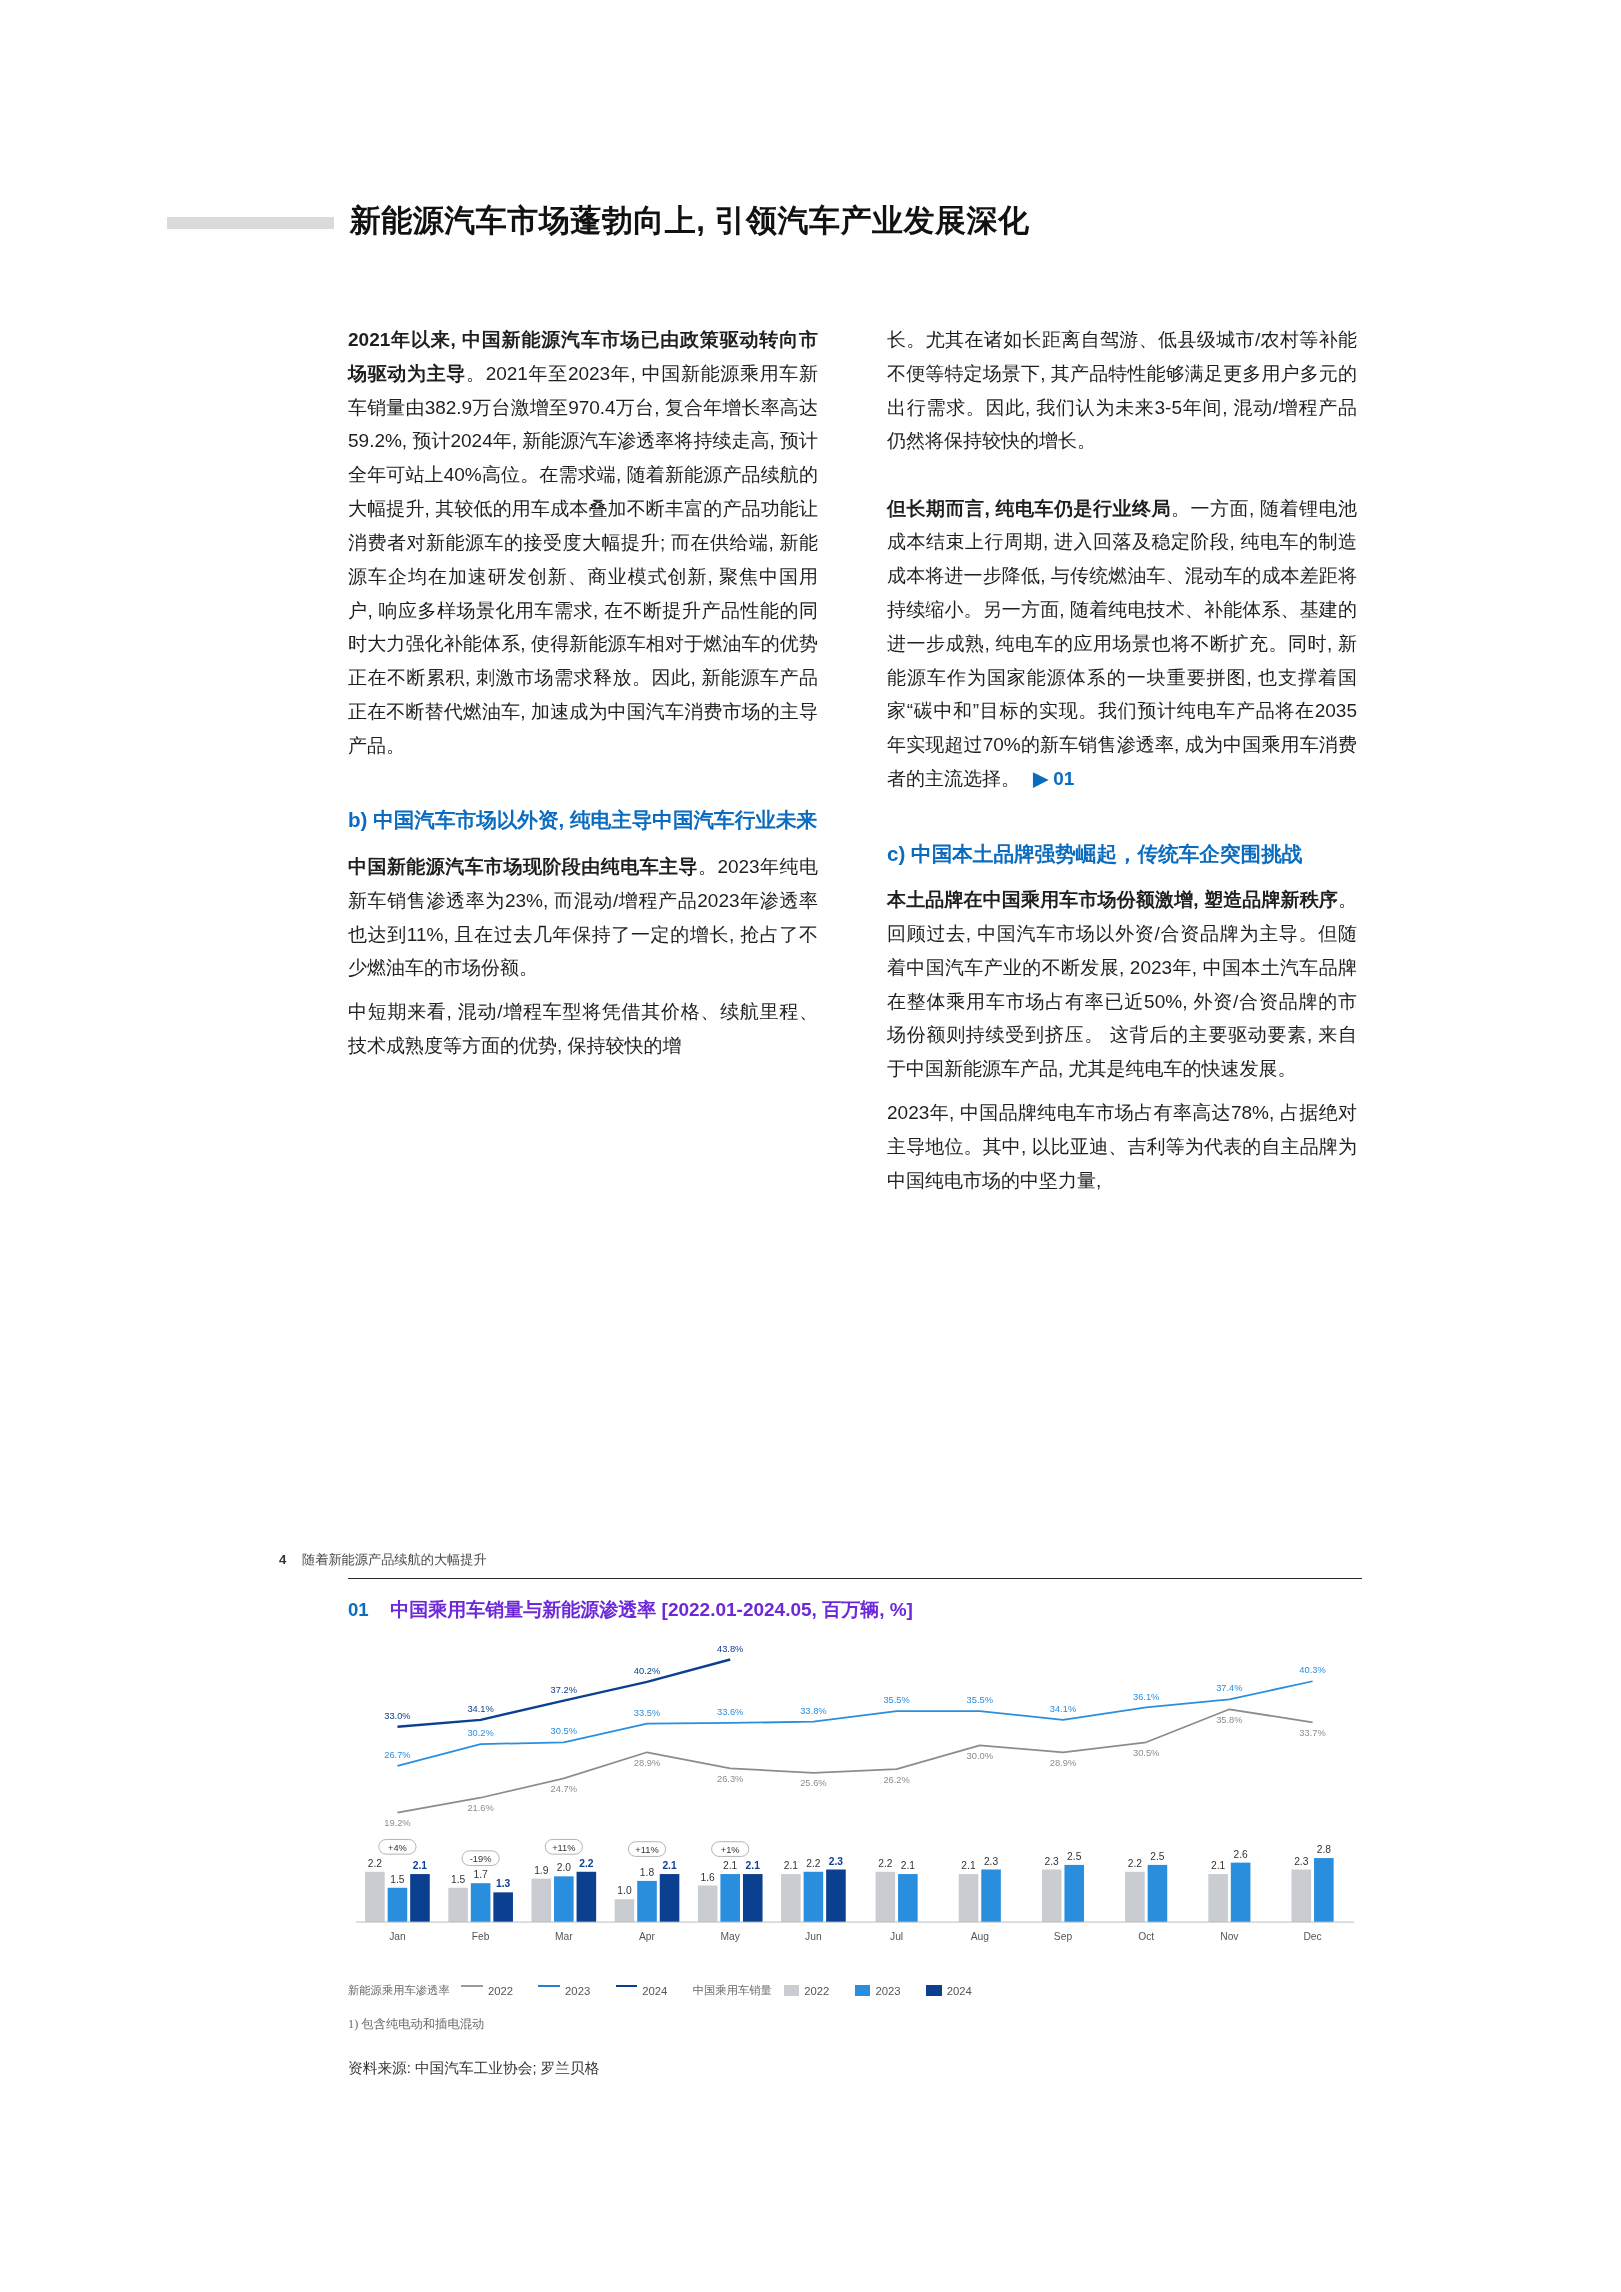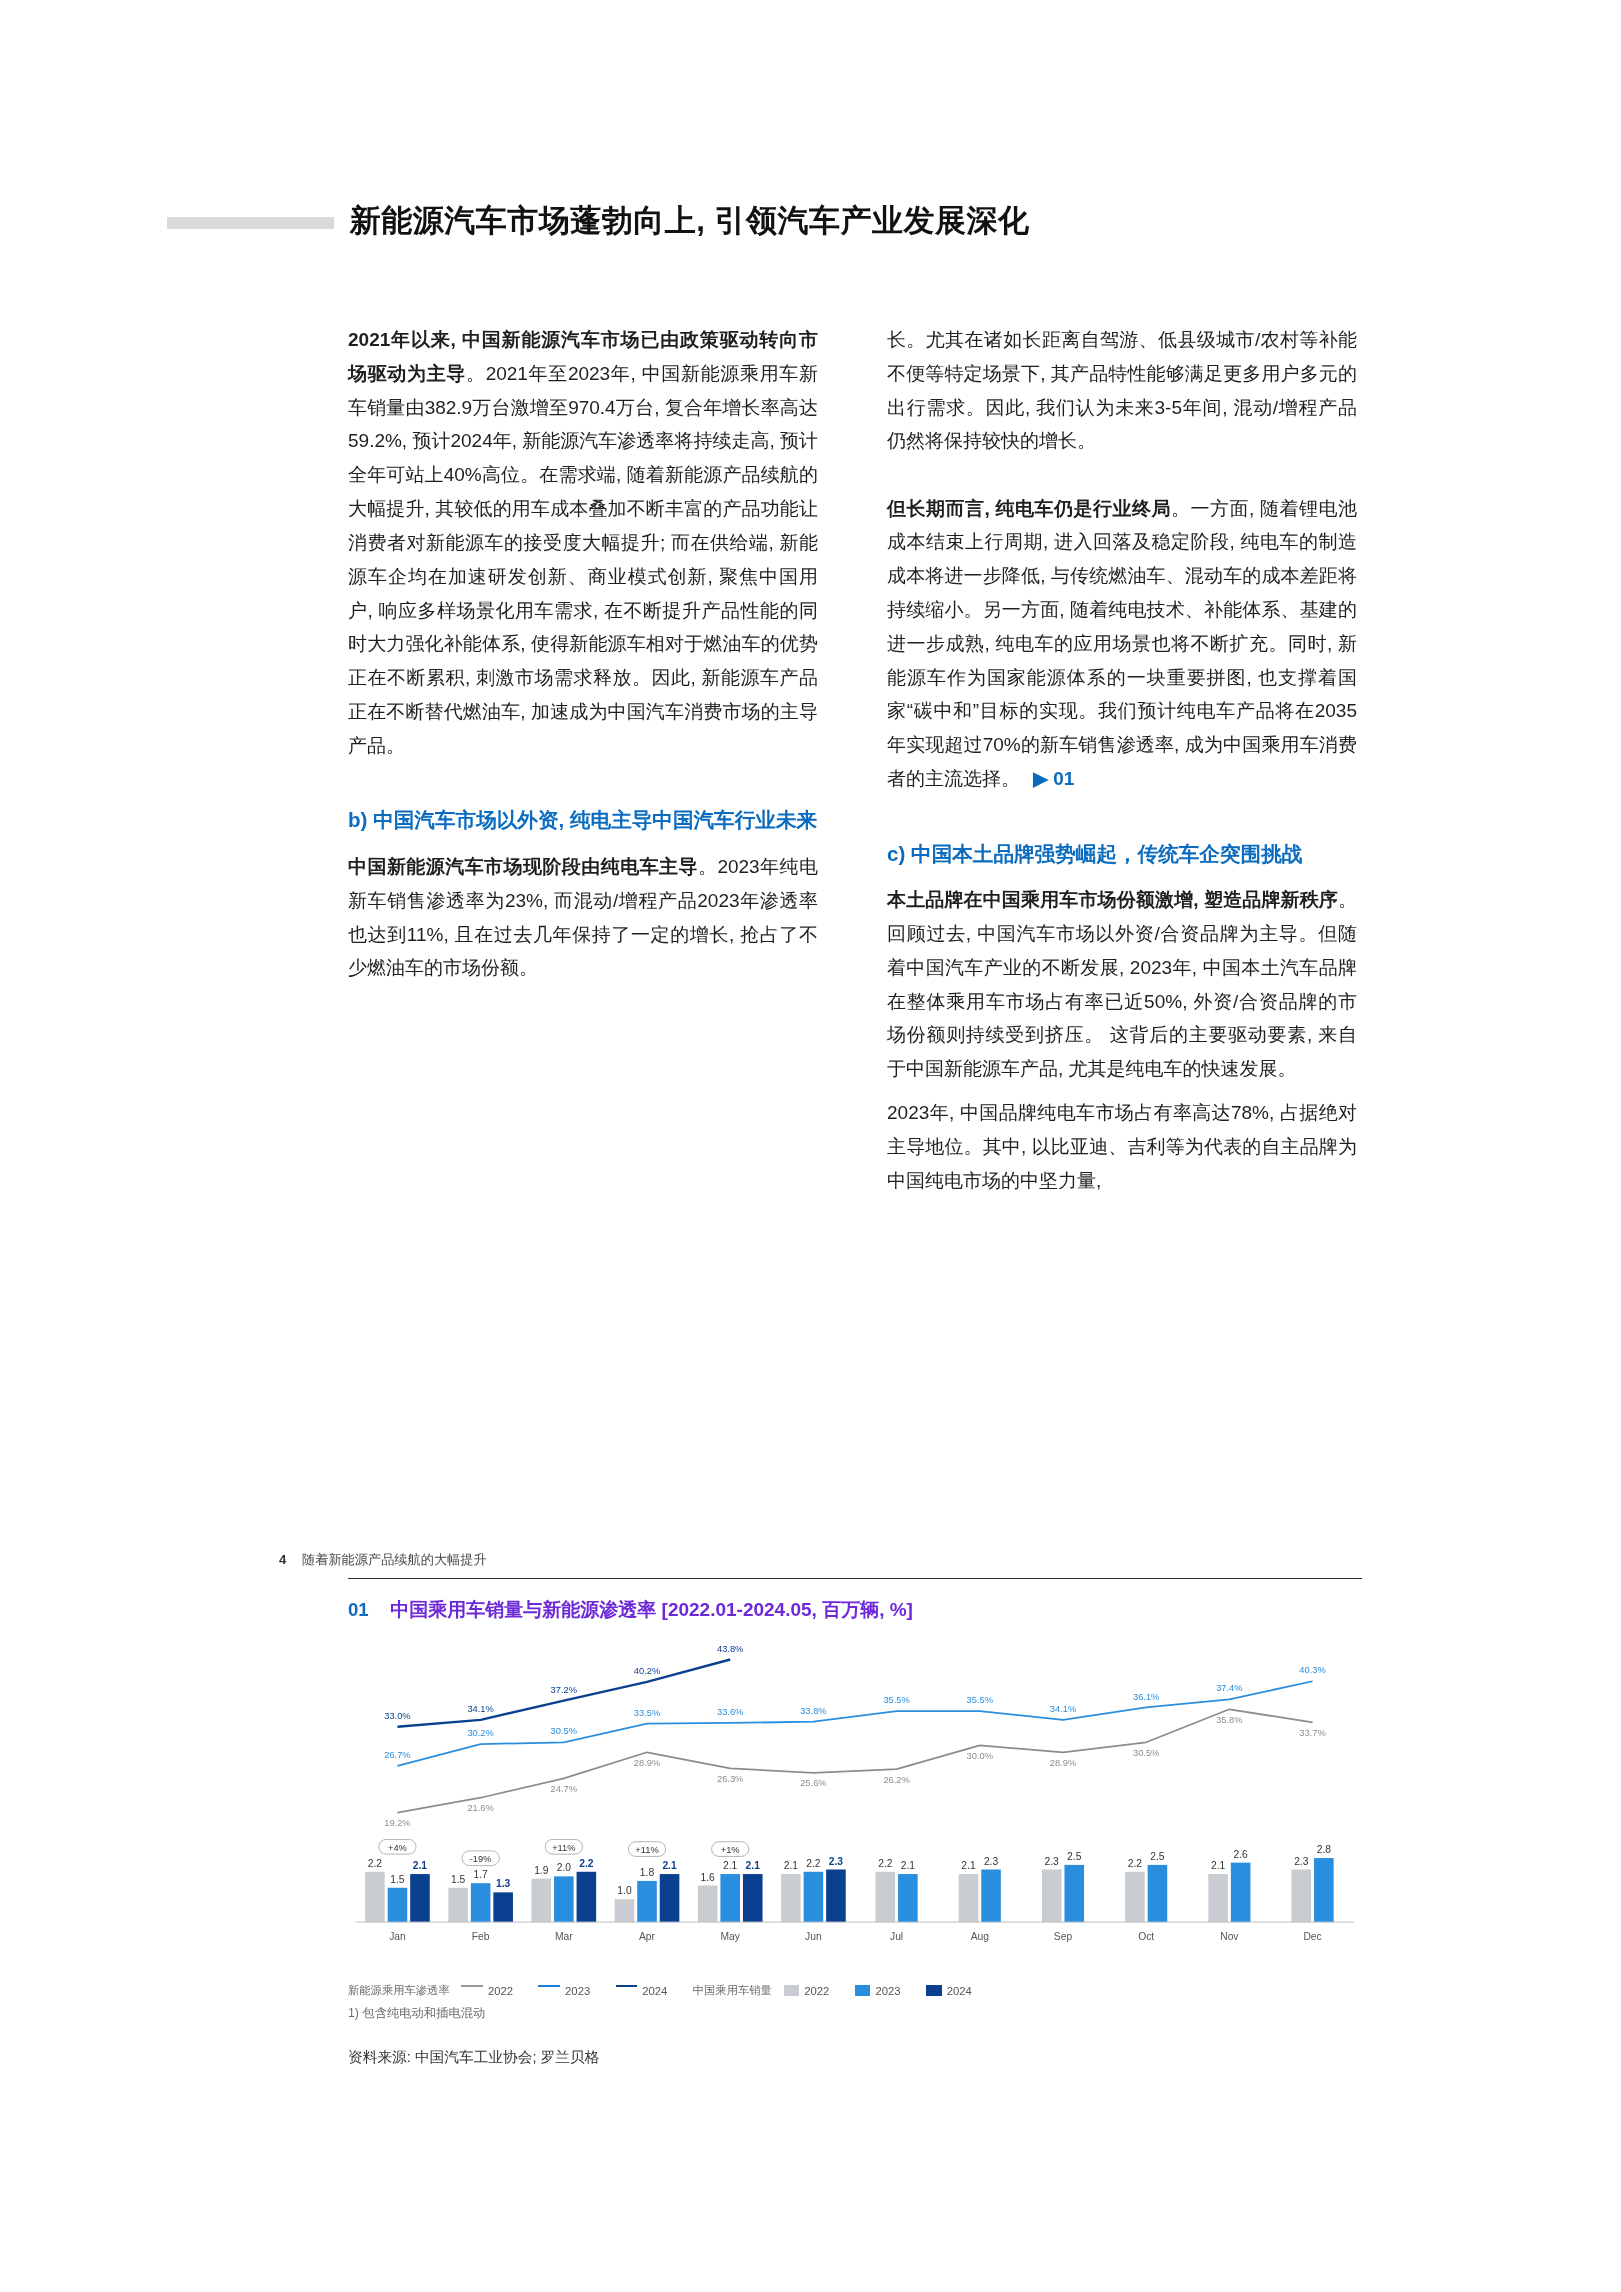--- a/index.html
+++ b/index.html
@@ -170,6 +170,7 @@
 
     <h3 class="sec">b) 中国汽车市场以外资, 纯电主导中国汽车行业未来</h3>
     <p><span class="lead">中国新能源汽车市场现阶段由纯电车主导</span><span>。2023年纯电新车销售渗透率为23%, 而混动/增程产品2023年渗透率也达到11%, 且在过去几年保持了一定的增长, 抢占了不少燃油车的市场份额。</span></p>
+    <p>中短期来看, 混动/增程车型将凭借其价格、续航里程、技术成熟度等方面的优势, 保持较快的增</p>
   </div>
 
   <div class="col col-right">

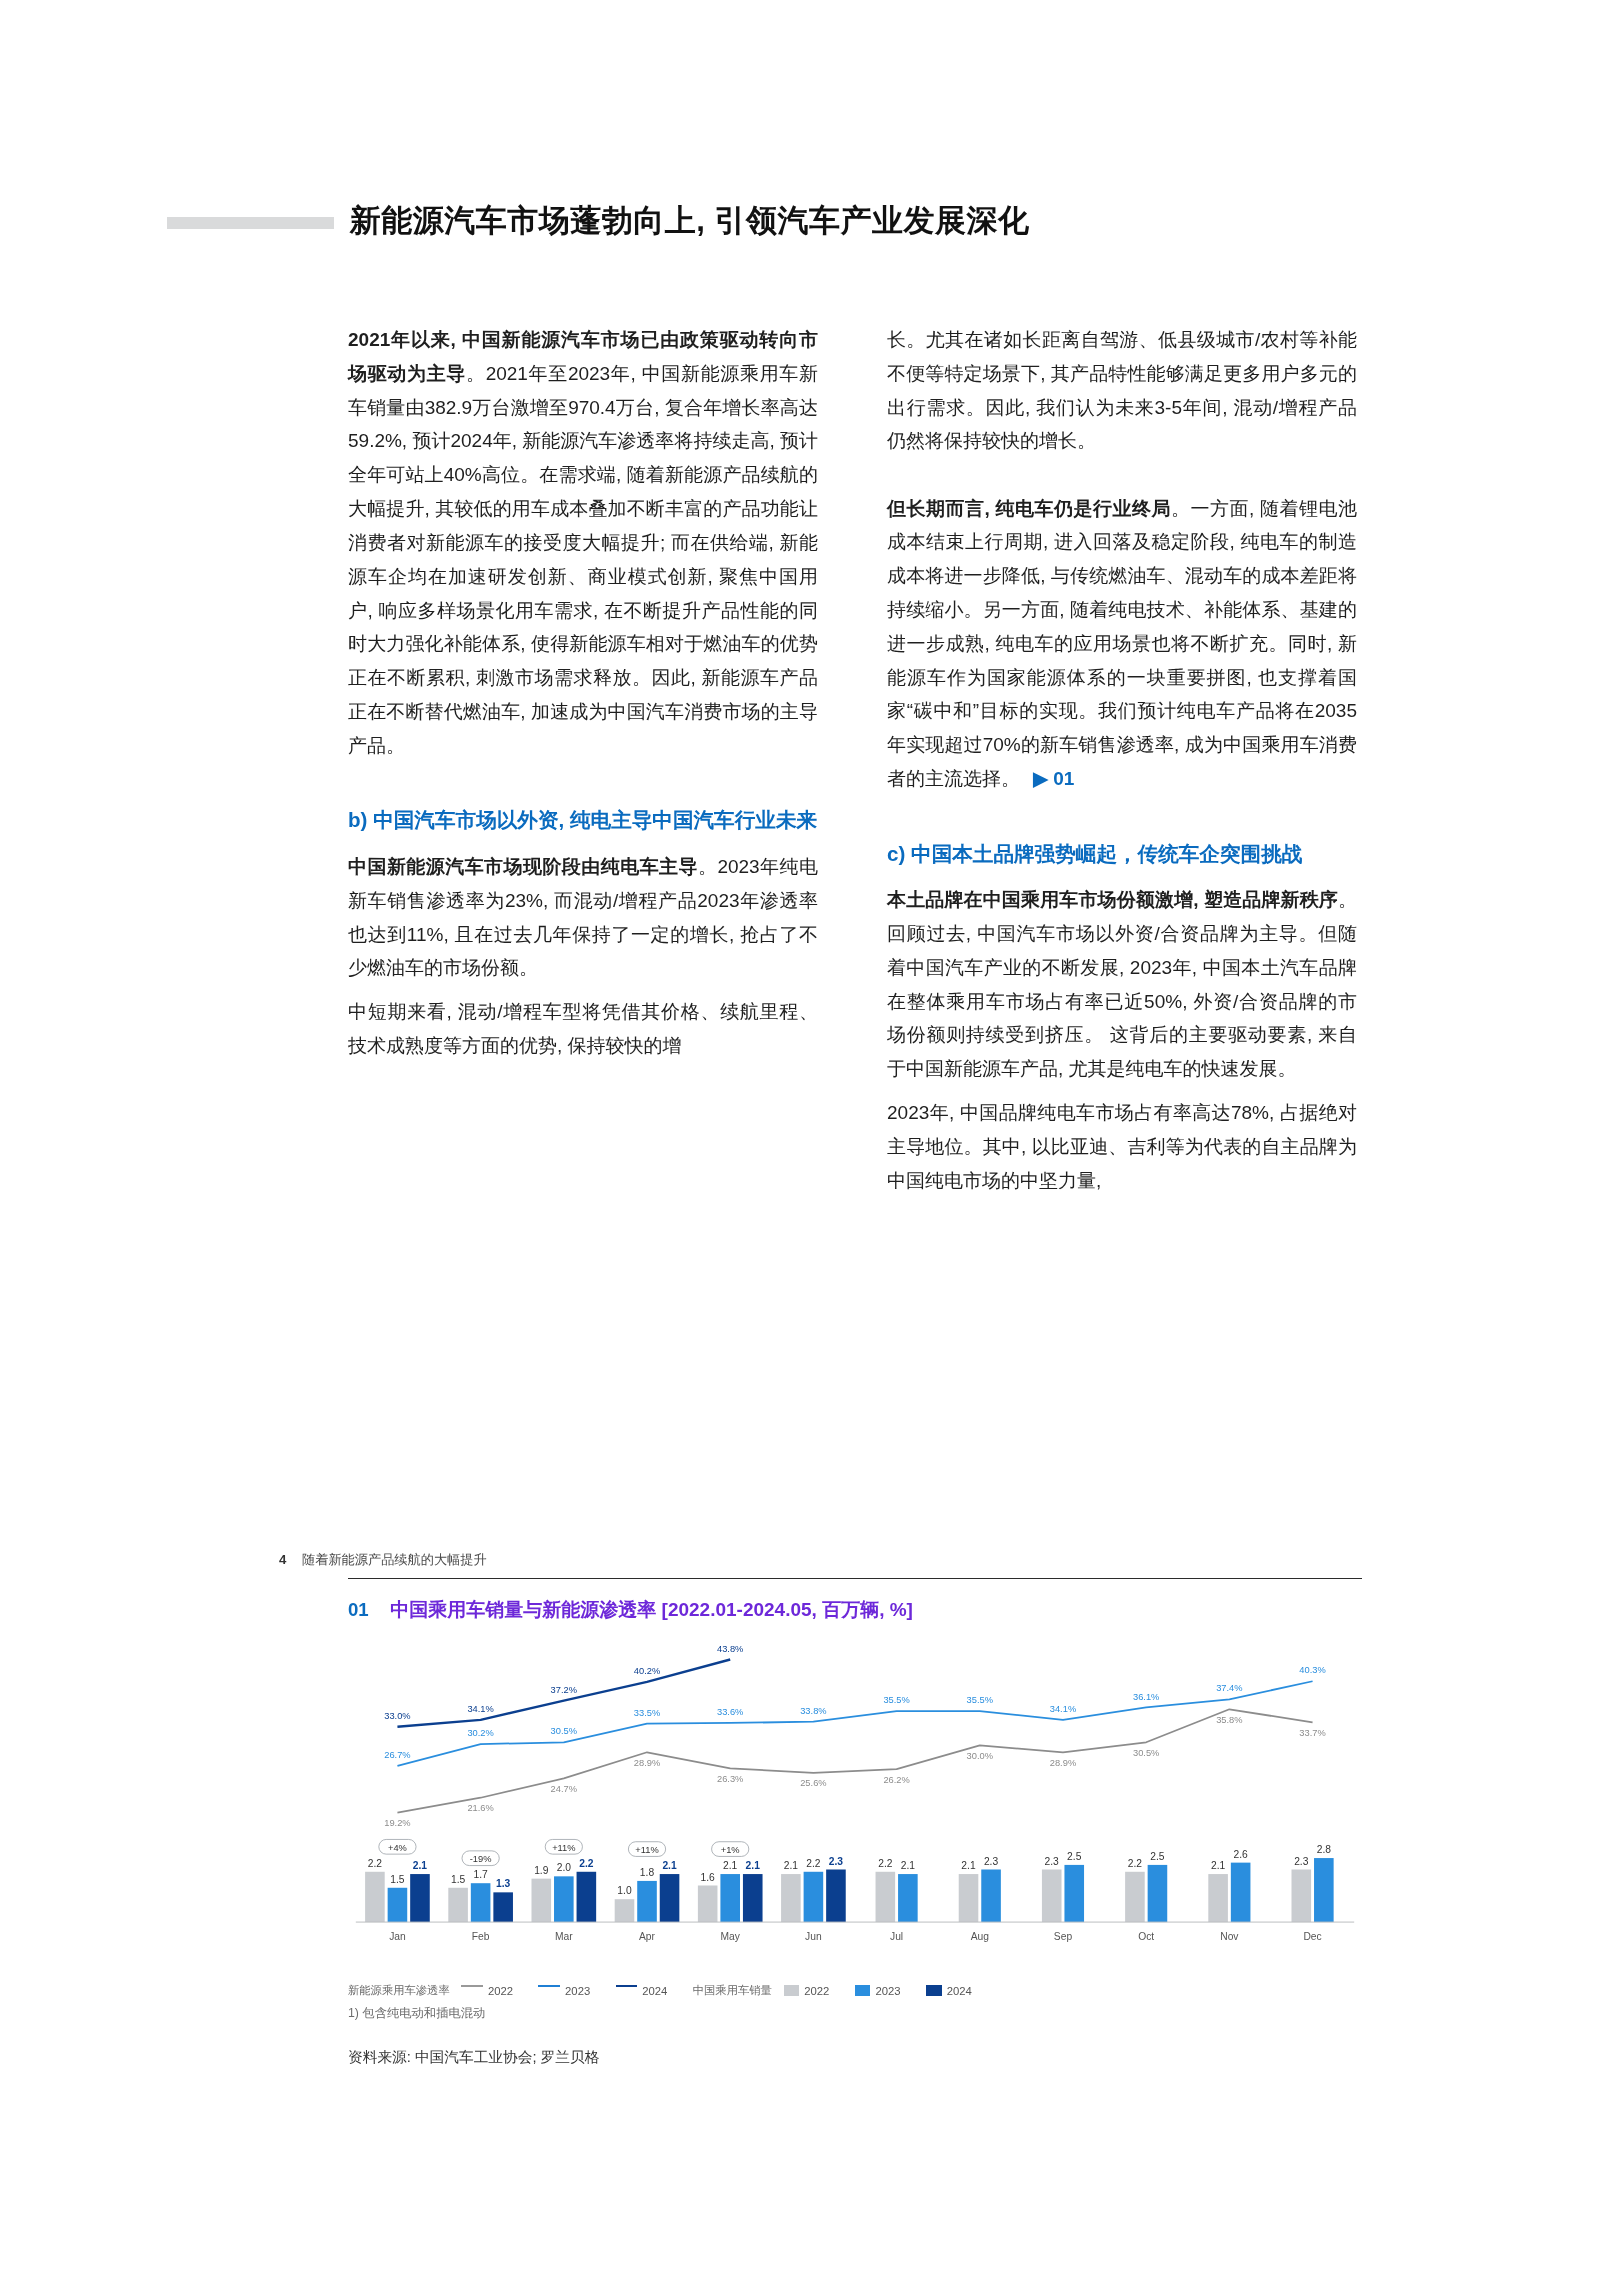--- a/index.html
+++ b/index.html
@@ -132,7 +132,8 @@
   .footnote {
     font-size: 12.3px;
     color: #6b6b6b;
-    margin-top: 7px;
+    margin-top: 18px;
+    font-family: Liberation Serif, serif;
   }
   .source {
     font-size: 14.7px;

